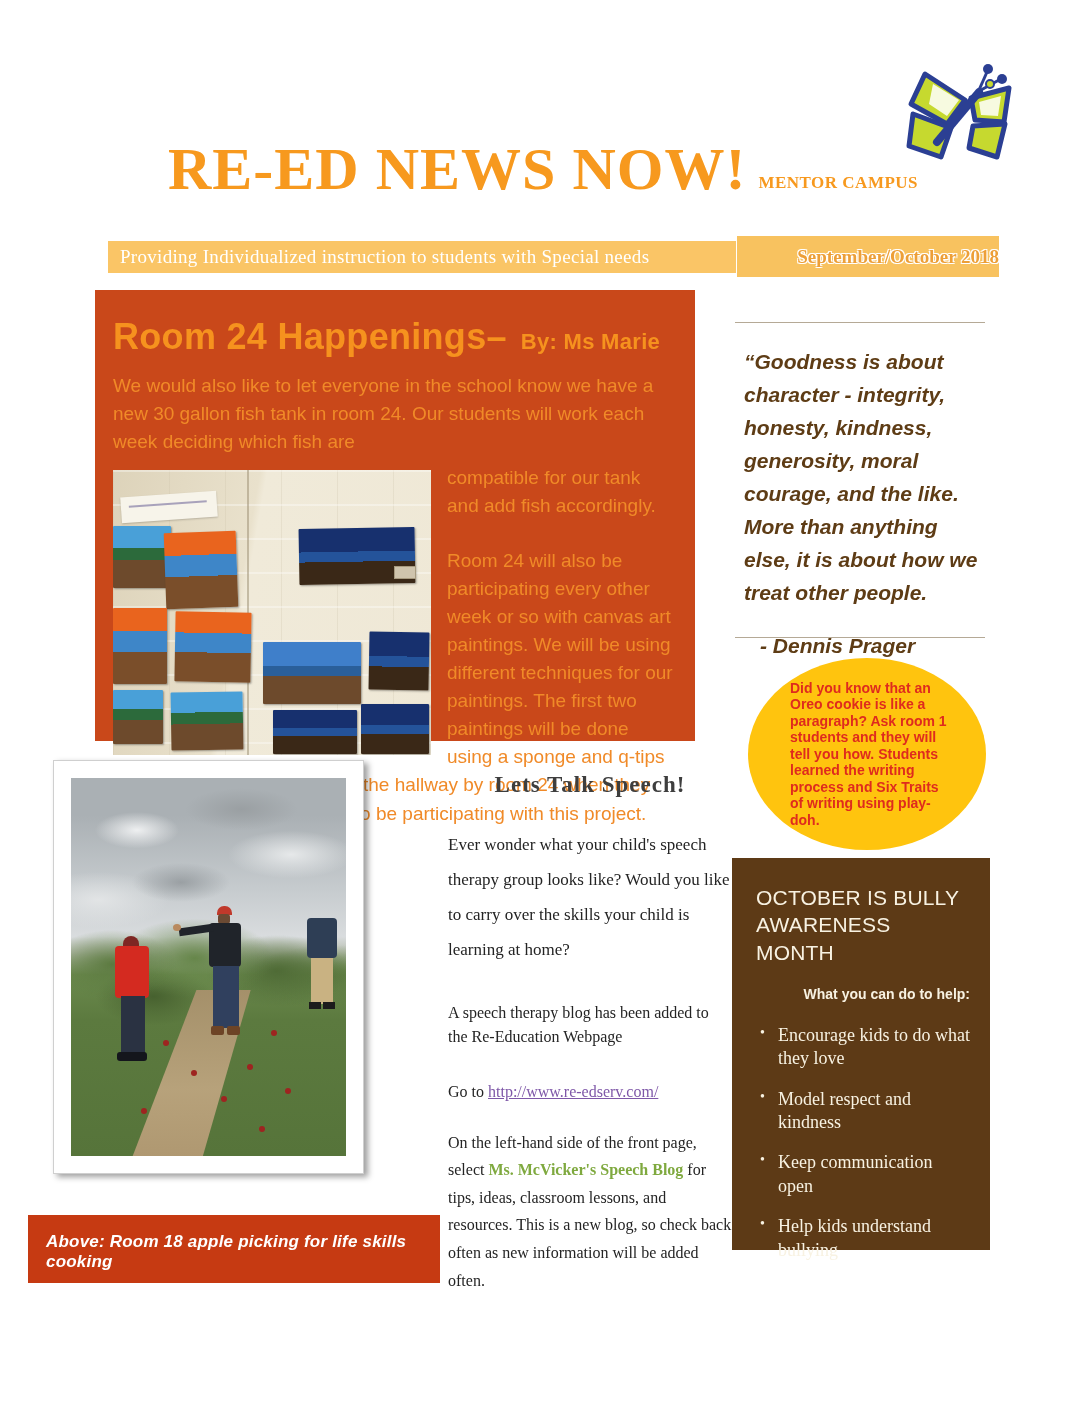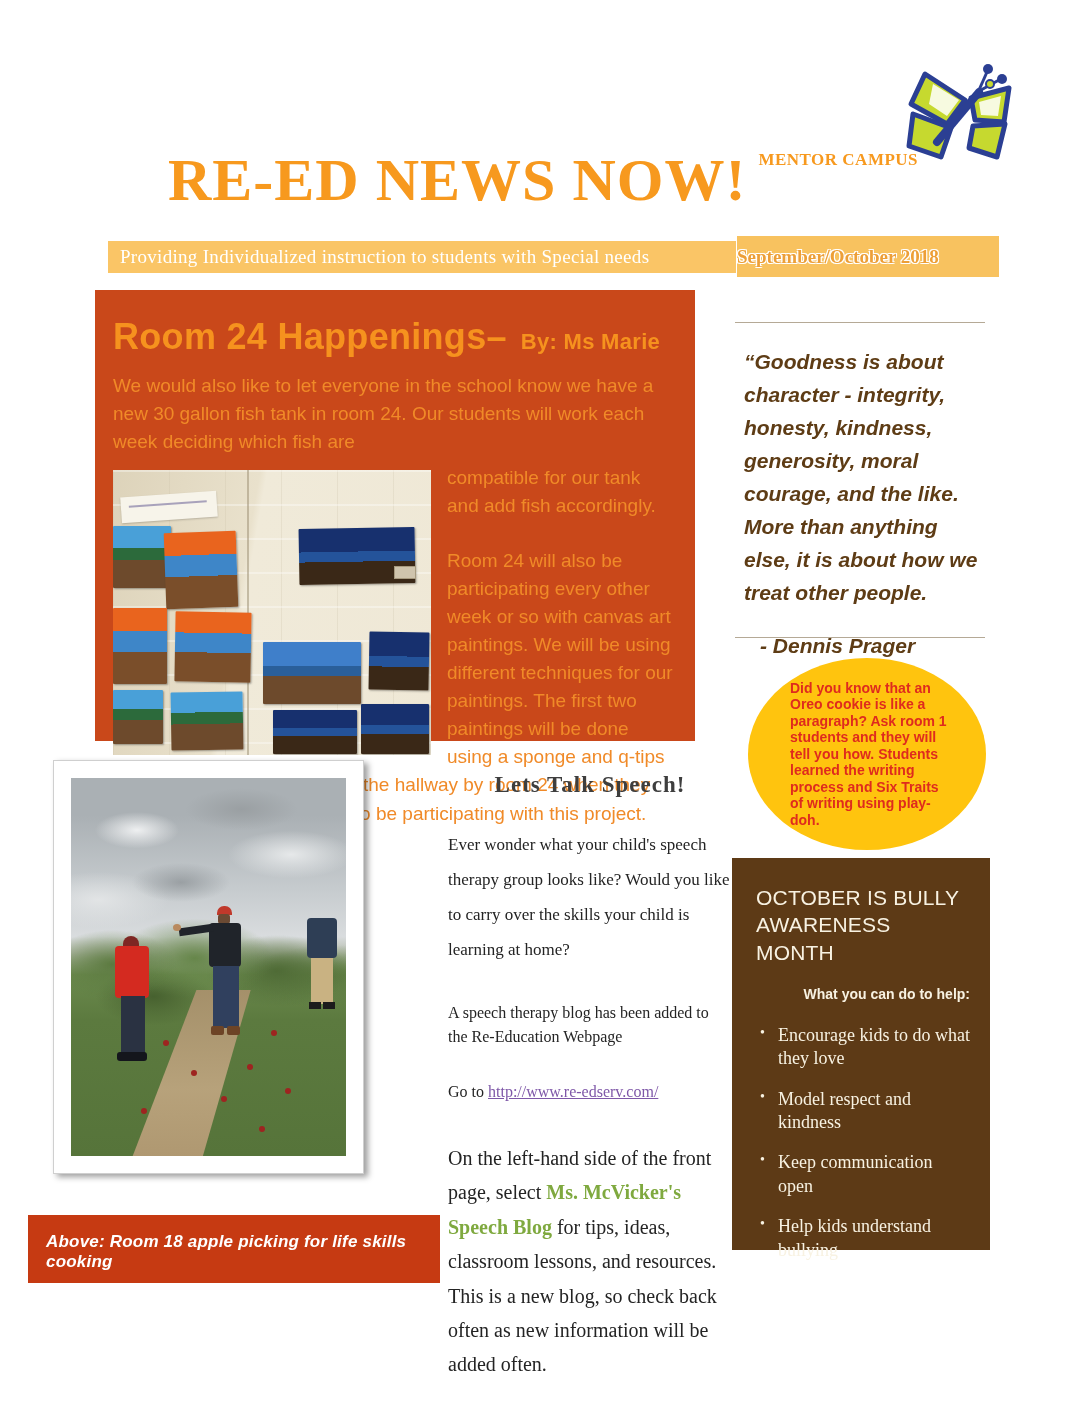--- a/index.html
+++ b/index.html
@@ -11,7 +11,7 @@
   .abs { position:absolute; }
 
   
-  .masthead { left:168px; top:150px; display:flex; }
+  .masthead { left:168px; top:139px; display:flex; align-items:flex-end; }
   .newsletter-title {
     font-family:"Liberation Serif", serif; font-weight:bold;
     font-size:60px; color:#F7991E; letter-spacing:1px; line-height:1;

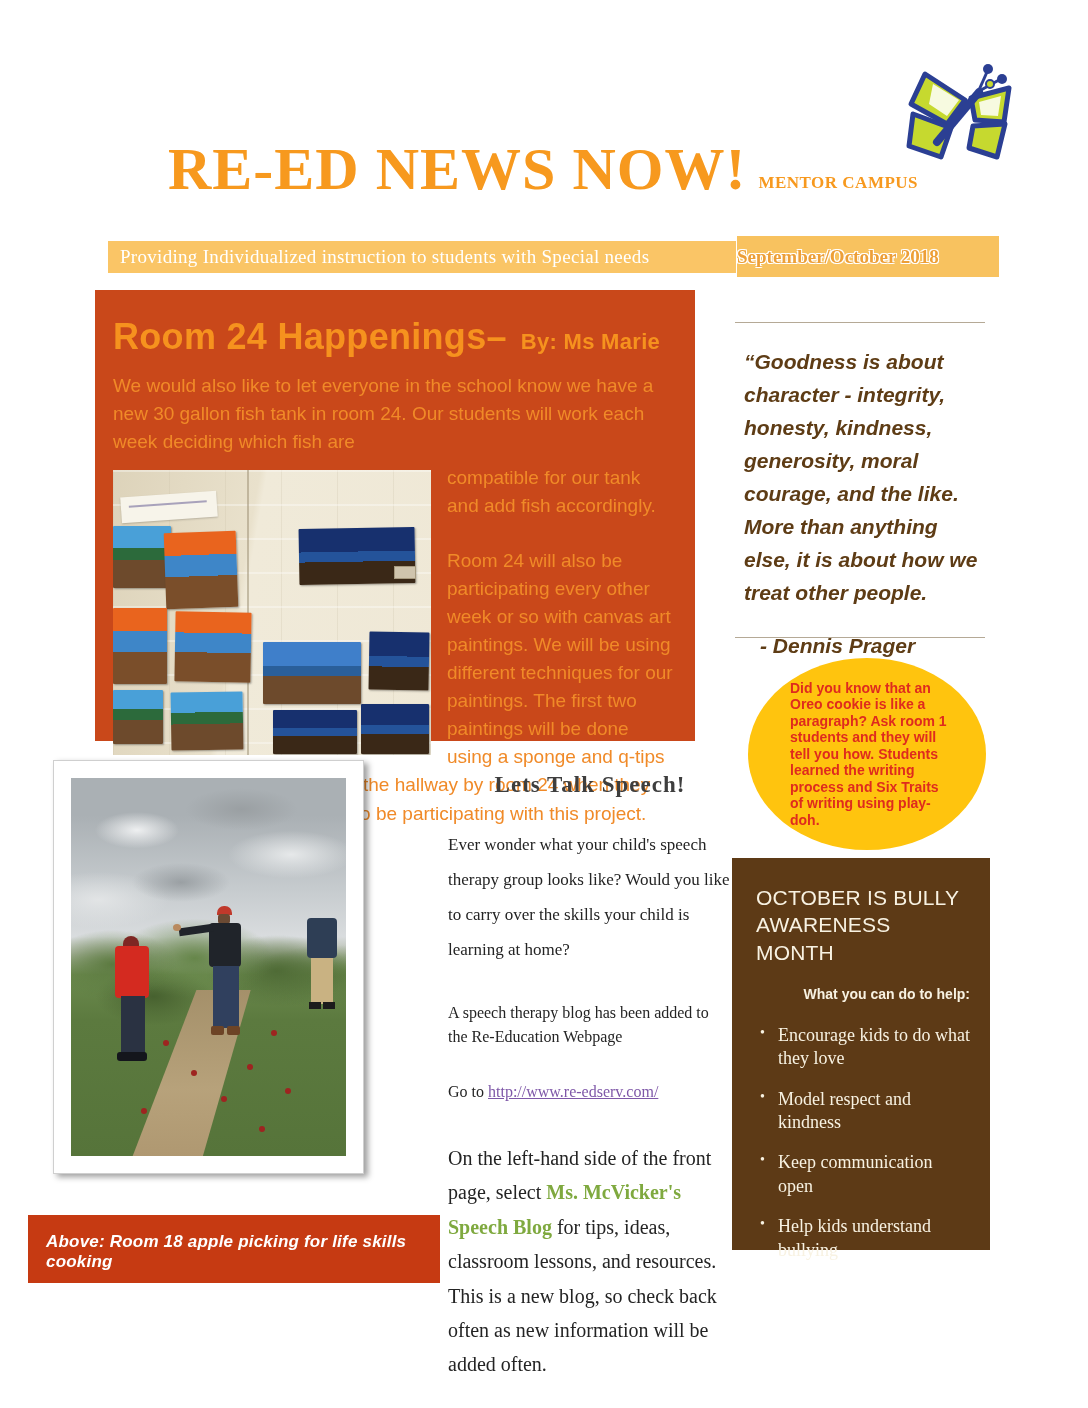--- a/index.html
+++ b/index.html
@@ -28,7 +28,7 @@
   }
   .datebox {
     left:737px; top:236px; width:262px; height:41px; background:#F8C25F;
-    display:flex; align-items:center; justify-content:flex-start;
+    display:flex; align-items:center; justify-content:flex-end;
     font-family:"Liberation Serif", serif; font-weight:bold; font-size:19px;
     color:#ED9F37;
     text-shadow:-1px -1px 0 #fff, 1px -1px 0 #fff, -1px 1px 0 #fff, 1px 1px 0 #fff;

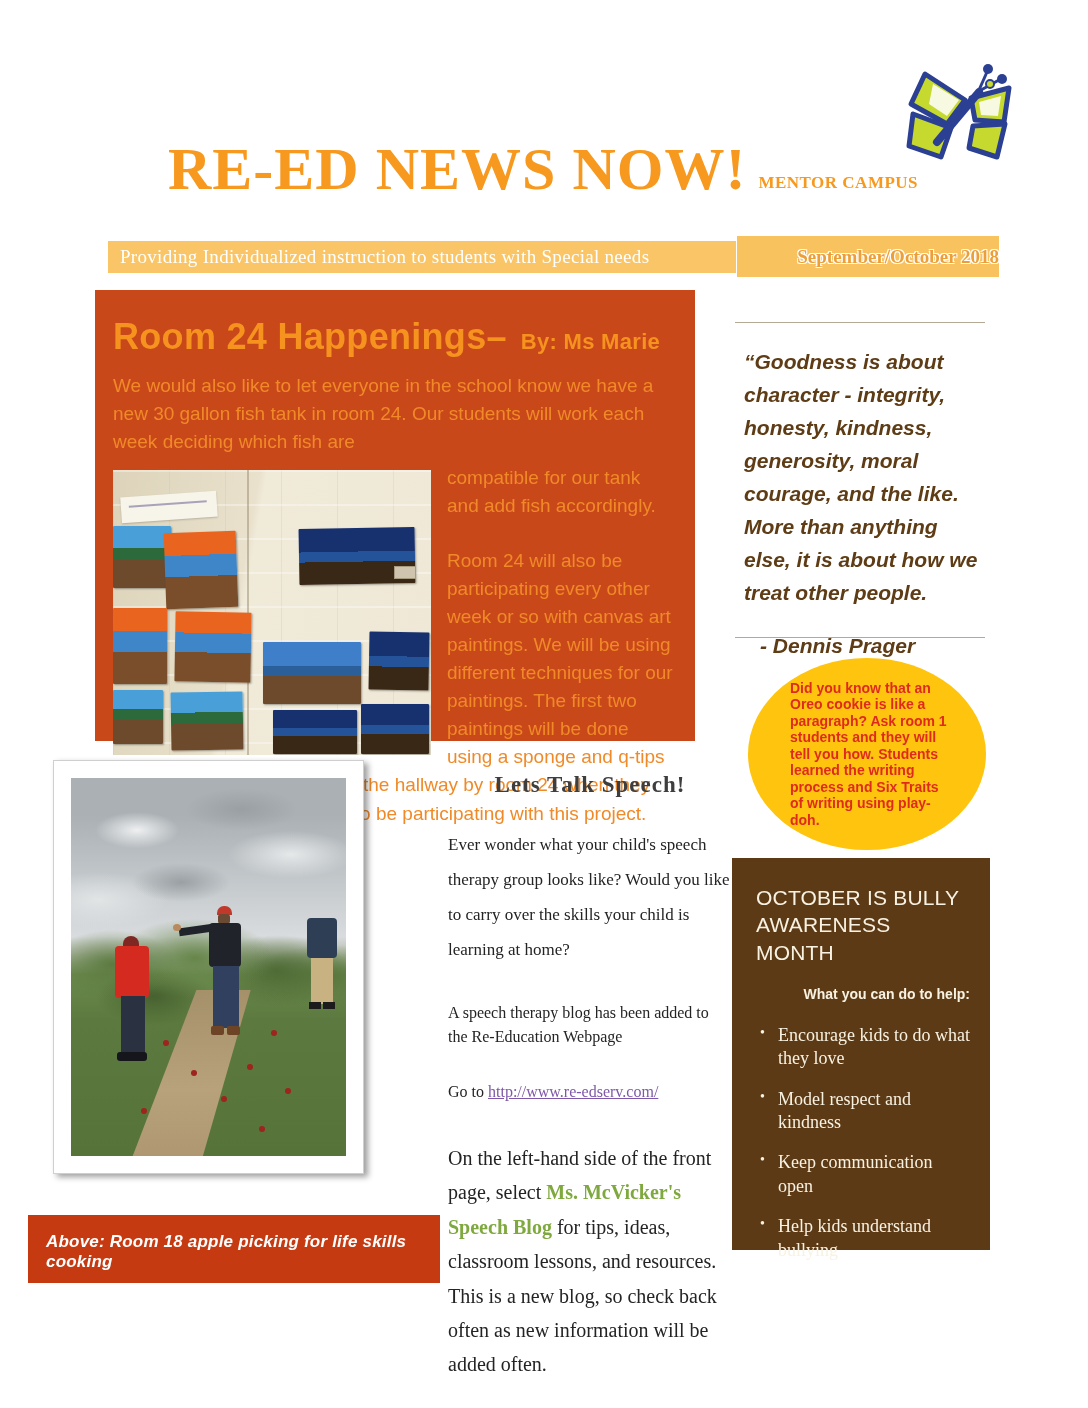--- a/index.html
+++ b/index.html
@@ -150,7 +150,7 @@
   .speech .q { margin-top:30px; font-size:17px; line-height:2.05; }
   .speech .blog { margin-top:34px; font-size:16px; line-height:1.45; }
   .speech .goto { margin-top:28px; font-size:16px; line-height:1.95; }
-  .speech .select { margin-top:34px; font-size:20px; line-height:1.72; }
+  .speech .select { margin-top:22px; font-size:16px; line-height:1.72; }
   a.weblink { color:#7E57A8; text-decoration:underline; overflow-wrap:anywhere; }
   .greenlink { color:#7FA93F; font-weight:bold; cursor:pointer; }
 

